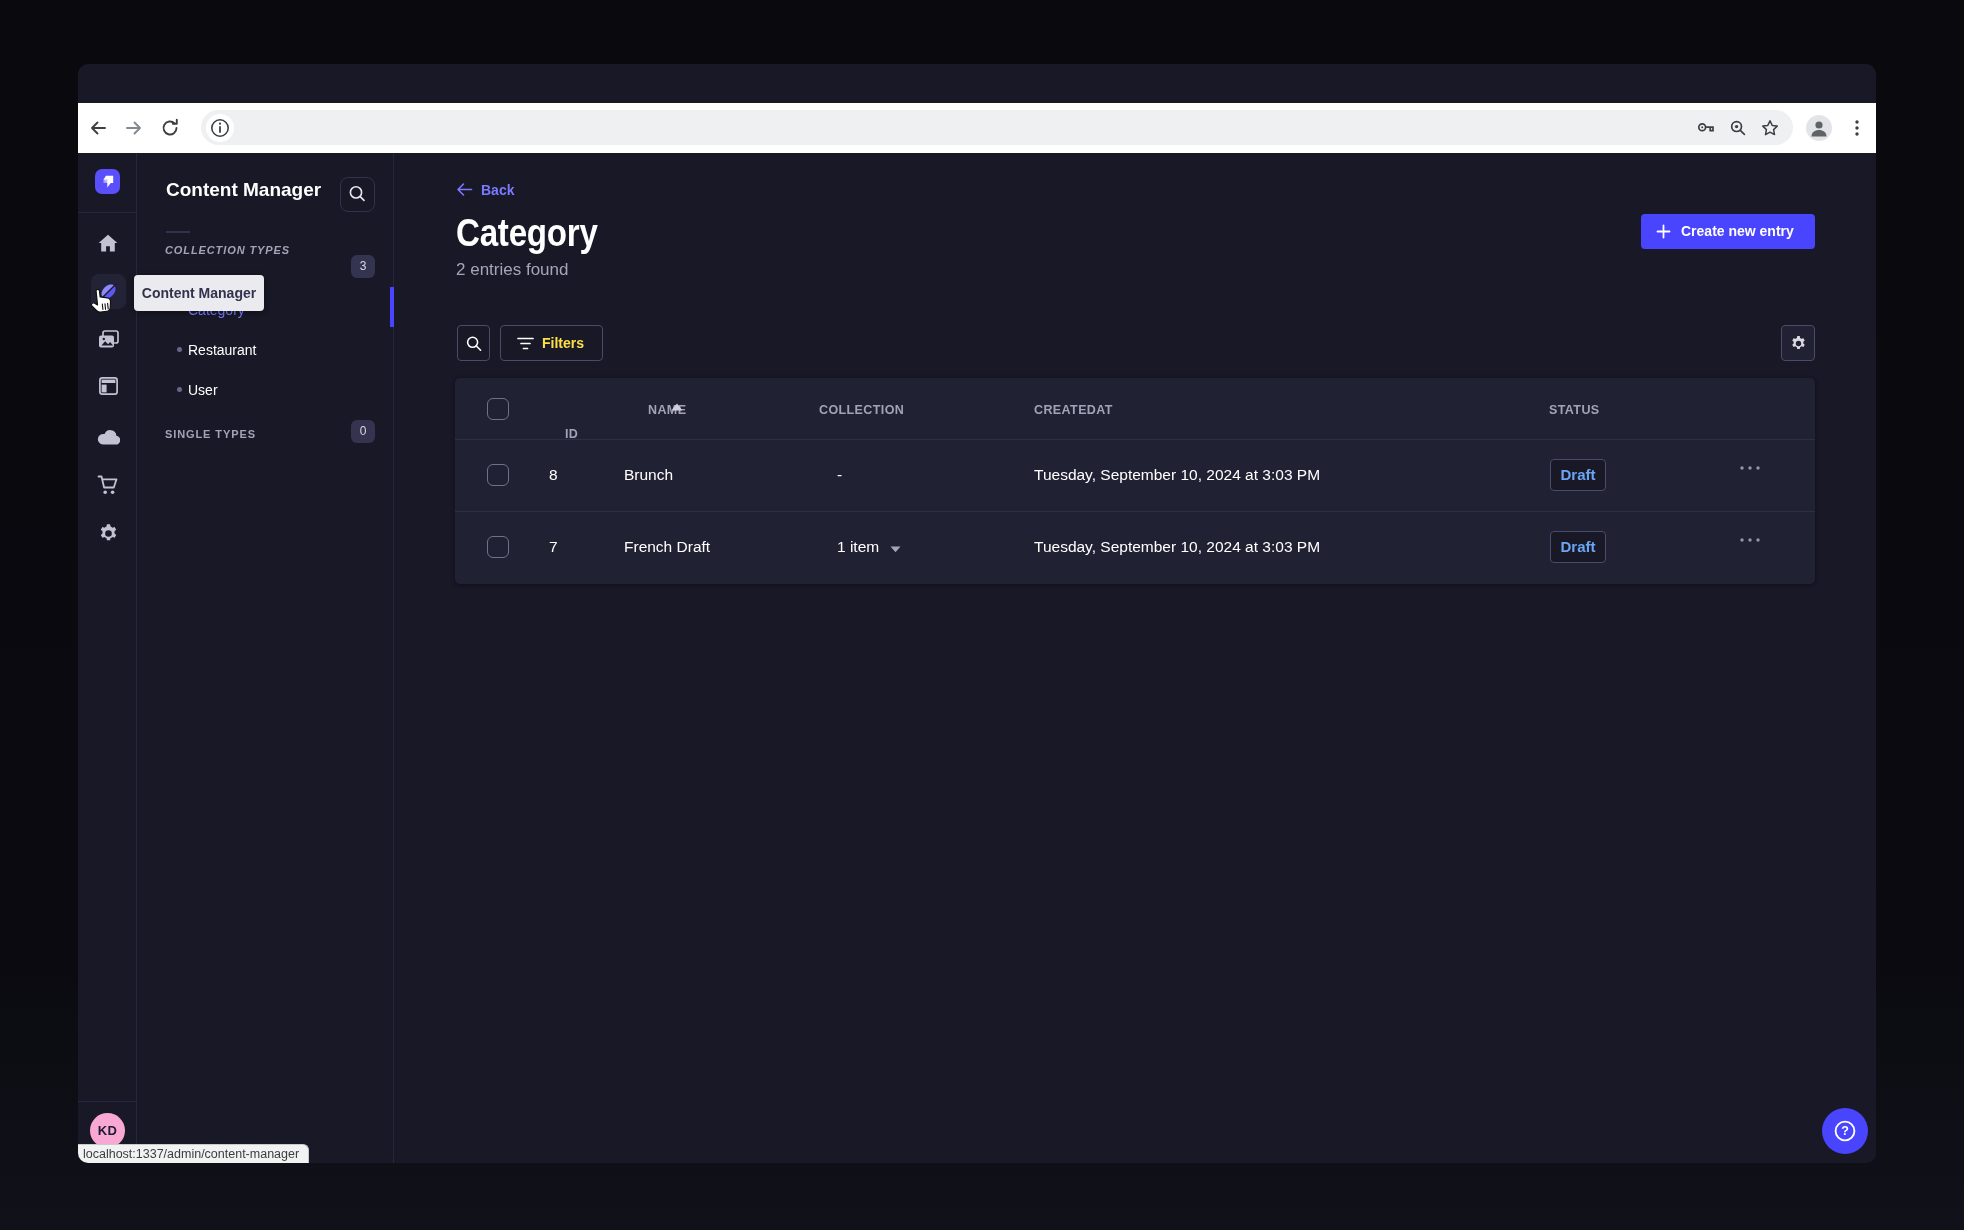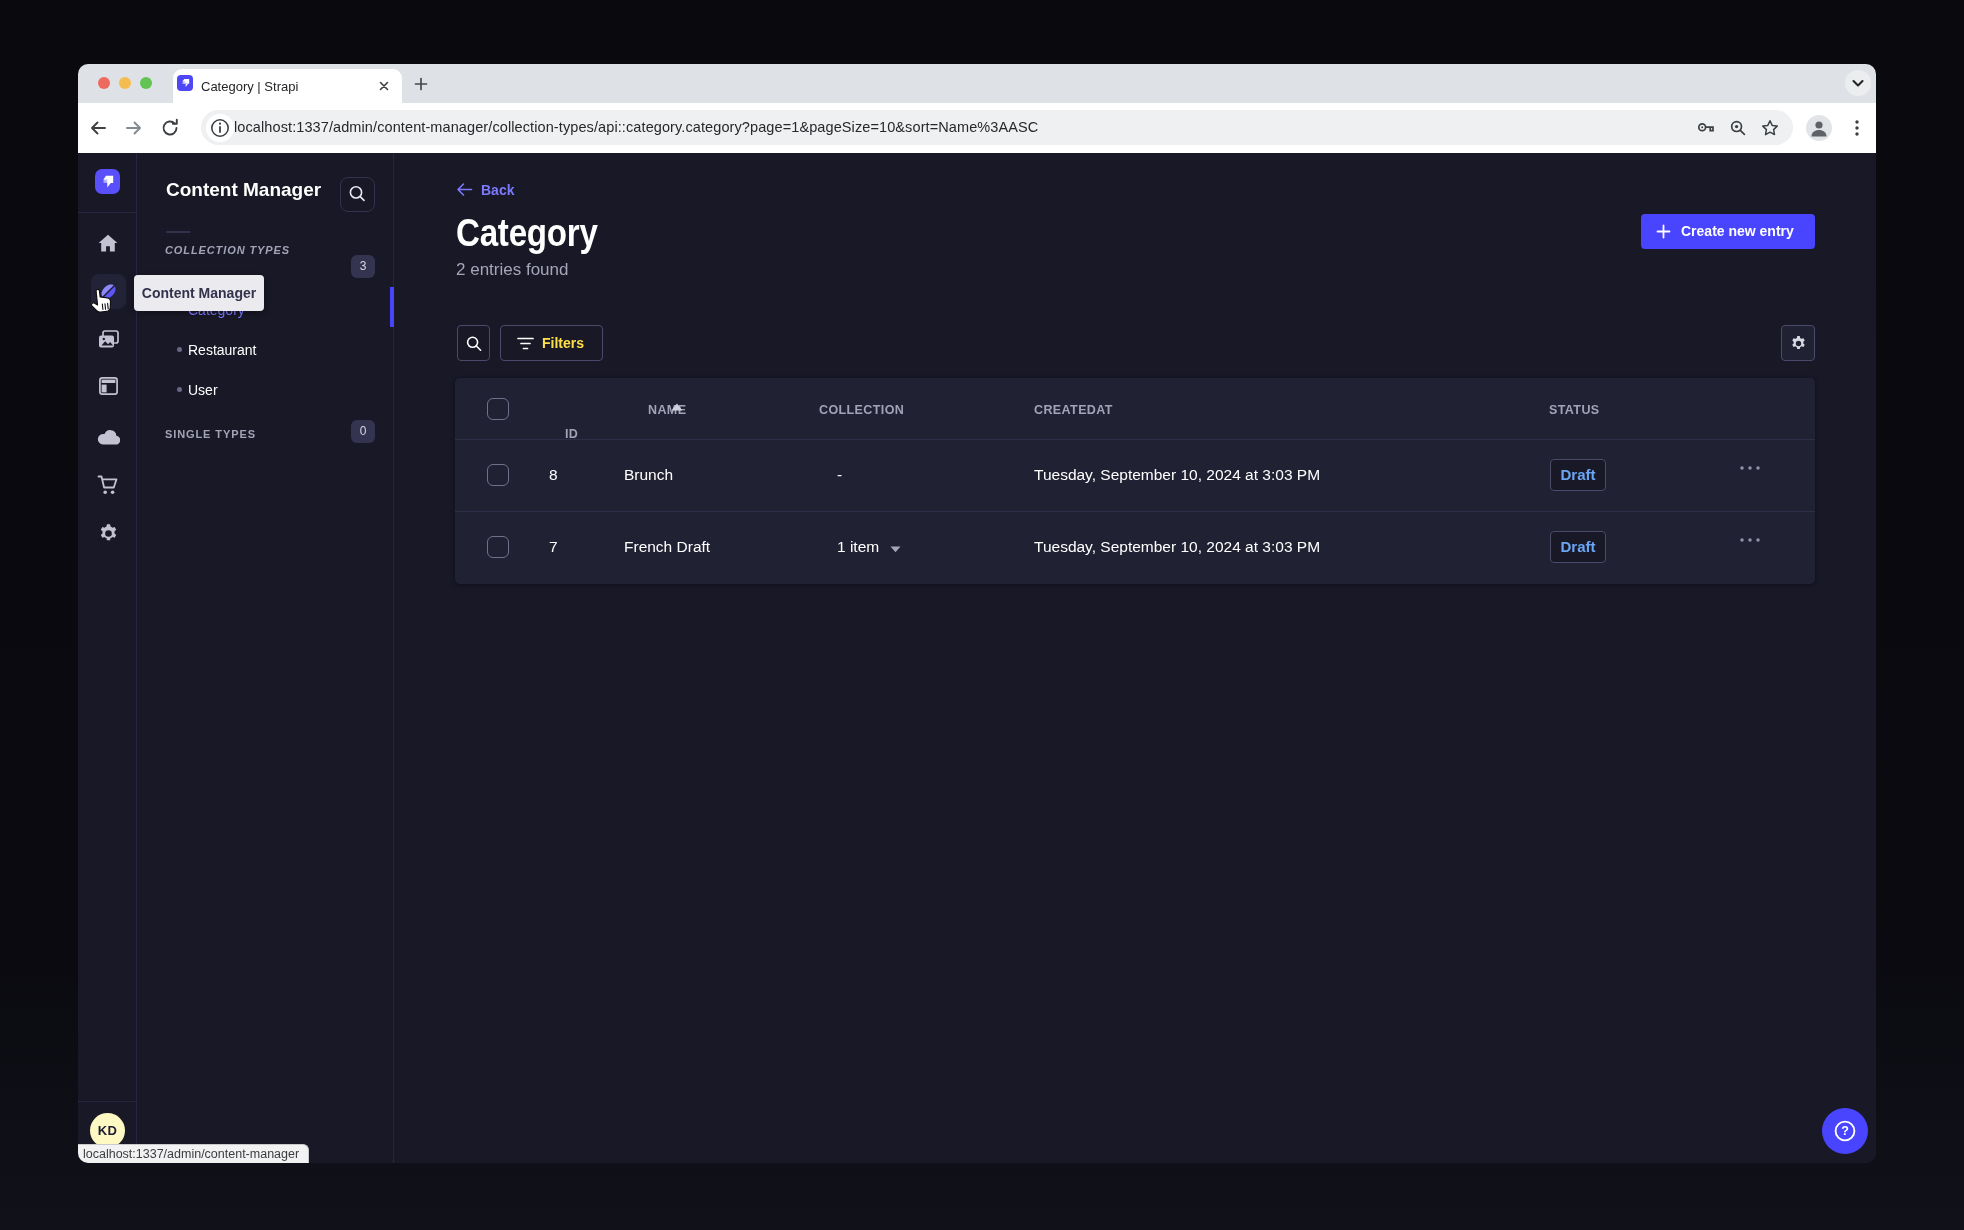--- a/index.html
+++ b/index.html
@@ -100,28 +100,6 @@
 <div id="stage">
 <div id="win">
 
-  <div id="tabbar">
-    <div class="tl" style="left:20px;background:#ee6a5e;"></div>
-    <div class="tl" style="left:41px;background:#f5bd4f;"></div>
-    <div class="tl" style="left:62px;background:#61c454;"></div>
-    <div id="tab">
-      <div id="favicon"><svg width="16" height="16" viewBox="0 0 16 16">
-              <path d="M7.4 4h4.8v4.8H8.5L5.6 6.1z" fill="#fff"></path>
-              <path d="M5.5 6.3h2.8v2.6H5.5z" fill="#c9c7ff" opacity=".85"></path>
-              <path d="M8.6 9.1h2.3L8.6 12z" fill="#fff"></path>
-            </svg></div>
-      <div id="tabtitle">Category | Strapi</div>
-      <svg id="tabclose" viewBox="0 0 16 16">
-            <path d="M4.5 4.5 L11.5 11.5 M11.5 4.5 L4.5 11.5" stroke="#3c4043" stroke-width="1.6" stroke-linecap="round"></path>
-          </svg>
-    </div>
-    <svg id="newtab" viewBox="0 0 16 16">
-          <path d="M8 2.5 V13.5 M2.5 8 H13.5" stroke="#454a4e" stroke-width="1.7" stroke-linecap="round"></path>
-        </svg>
-    <div id="tabchev"><svg width="26" height="26" viewBox="0 0 26 26">
-            <path d="M8.5 11 L13 15.5 L17.5 11" stroke="#232528" stroke-width="2.1" fill="none" stroke-linecap="round" stroke-linejoin="round"></path>
-          </svg></div>
-  </div>
 
   <div id="toolbar">
     <svg class="navic" style="left:9px;" width="22" height="22" viewBox="0 0 22 22">

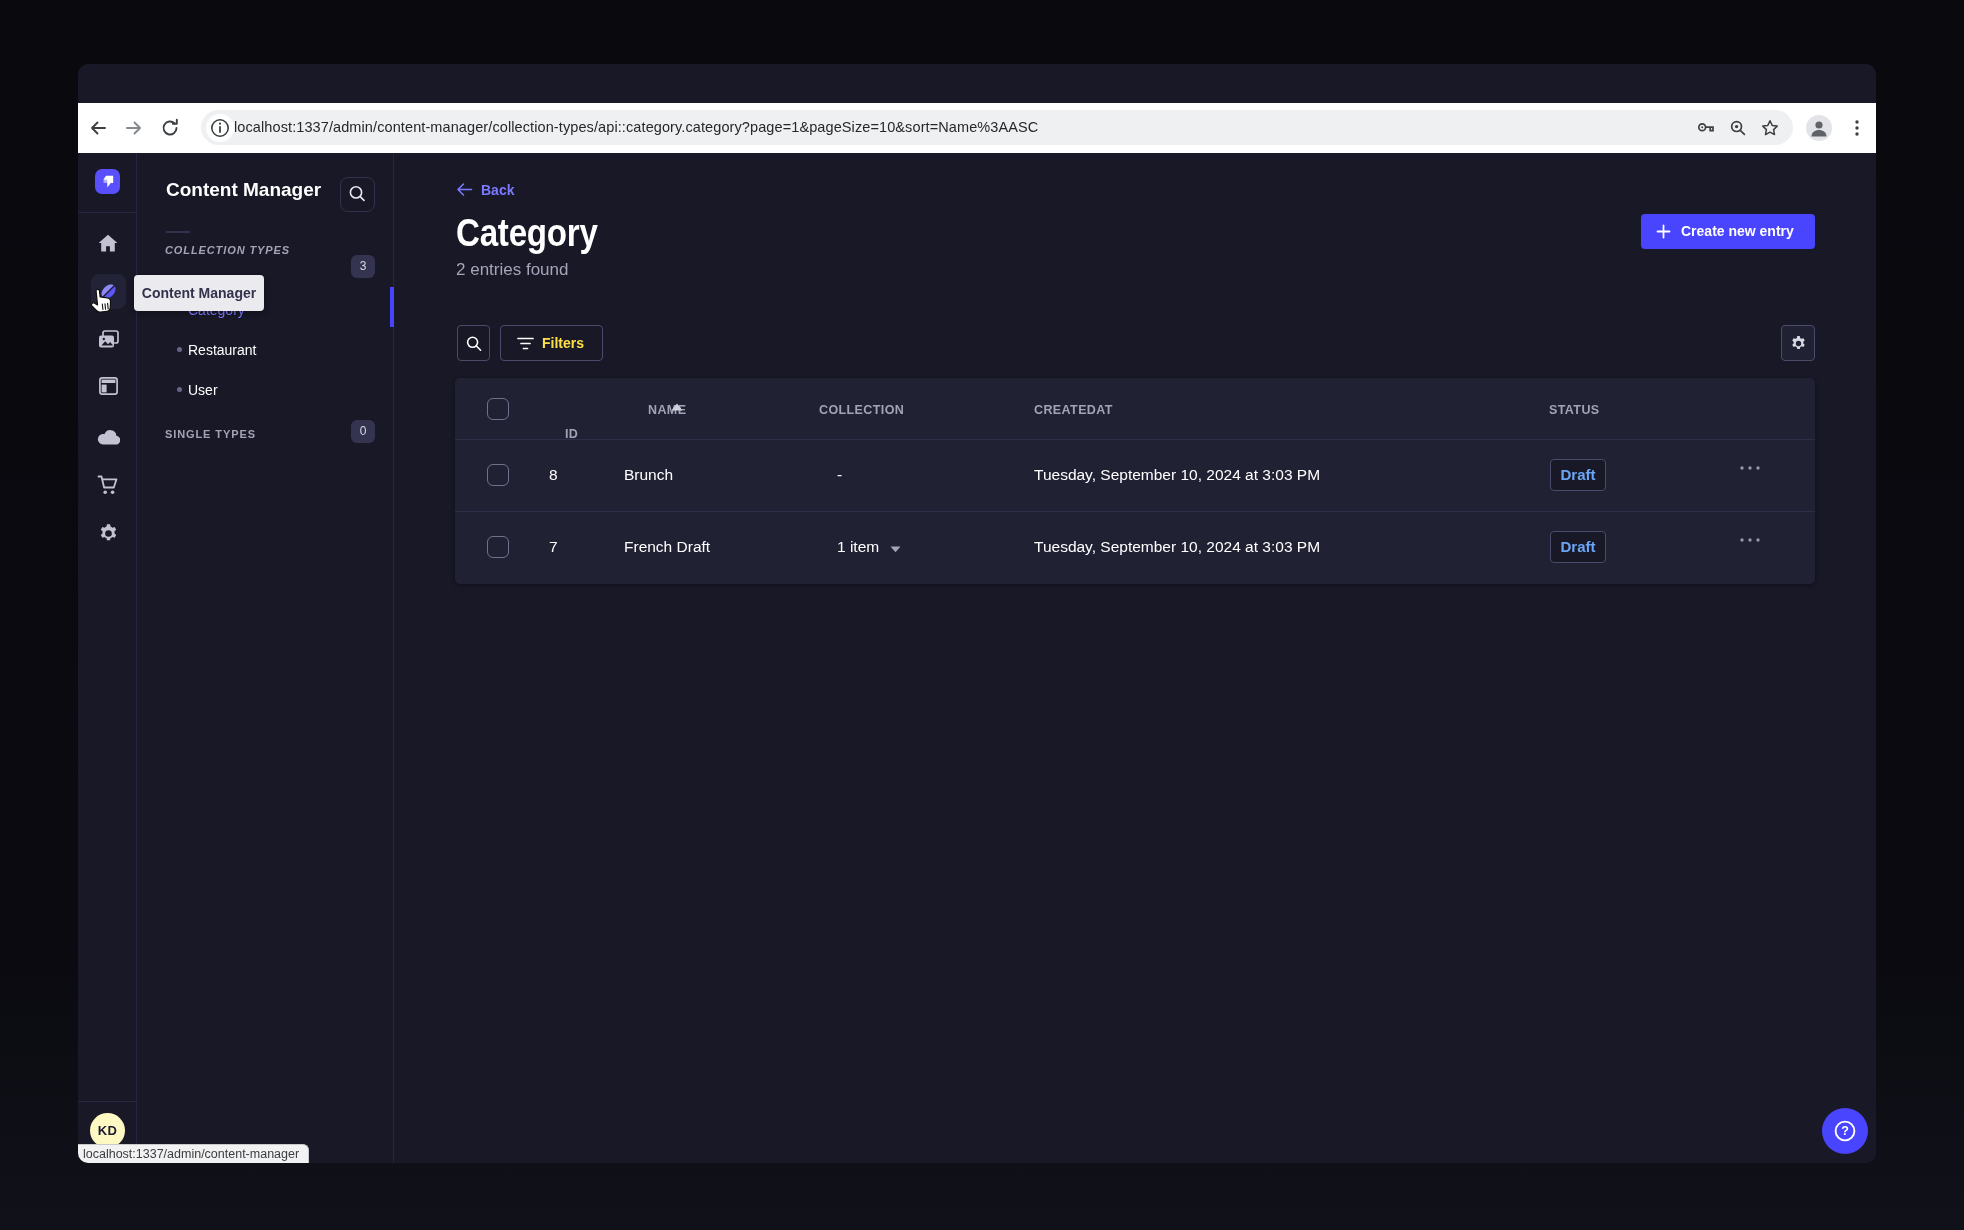--- a/index.html
+++ b/index.html
@@ -118,7 +118,6 @@
               <path d="M14 13 v5" stroke="#3c4043" stroke-width="1.8" stroke-linecap="round"></path>
               <circle cx="14" cy="9.7" r="1.1" fill="#3c4043"></circle>
             </svg></div>
-      <div id="urltext">localhost:1337/admin/content-manager/collection-types/api::category.category?page=1&amp;pageSize=10&amp;sort=Name%3AASC</div>
 
       <svg style="position:absolute;left:1495px;top:8px;" width="20" height="20" viewBox="0 0 20 20">
             <circle cx="6.2" cy="9.2" r="3.4" fill="none" stroke="#3c4043" stroke-width="1.7"></circle>

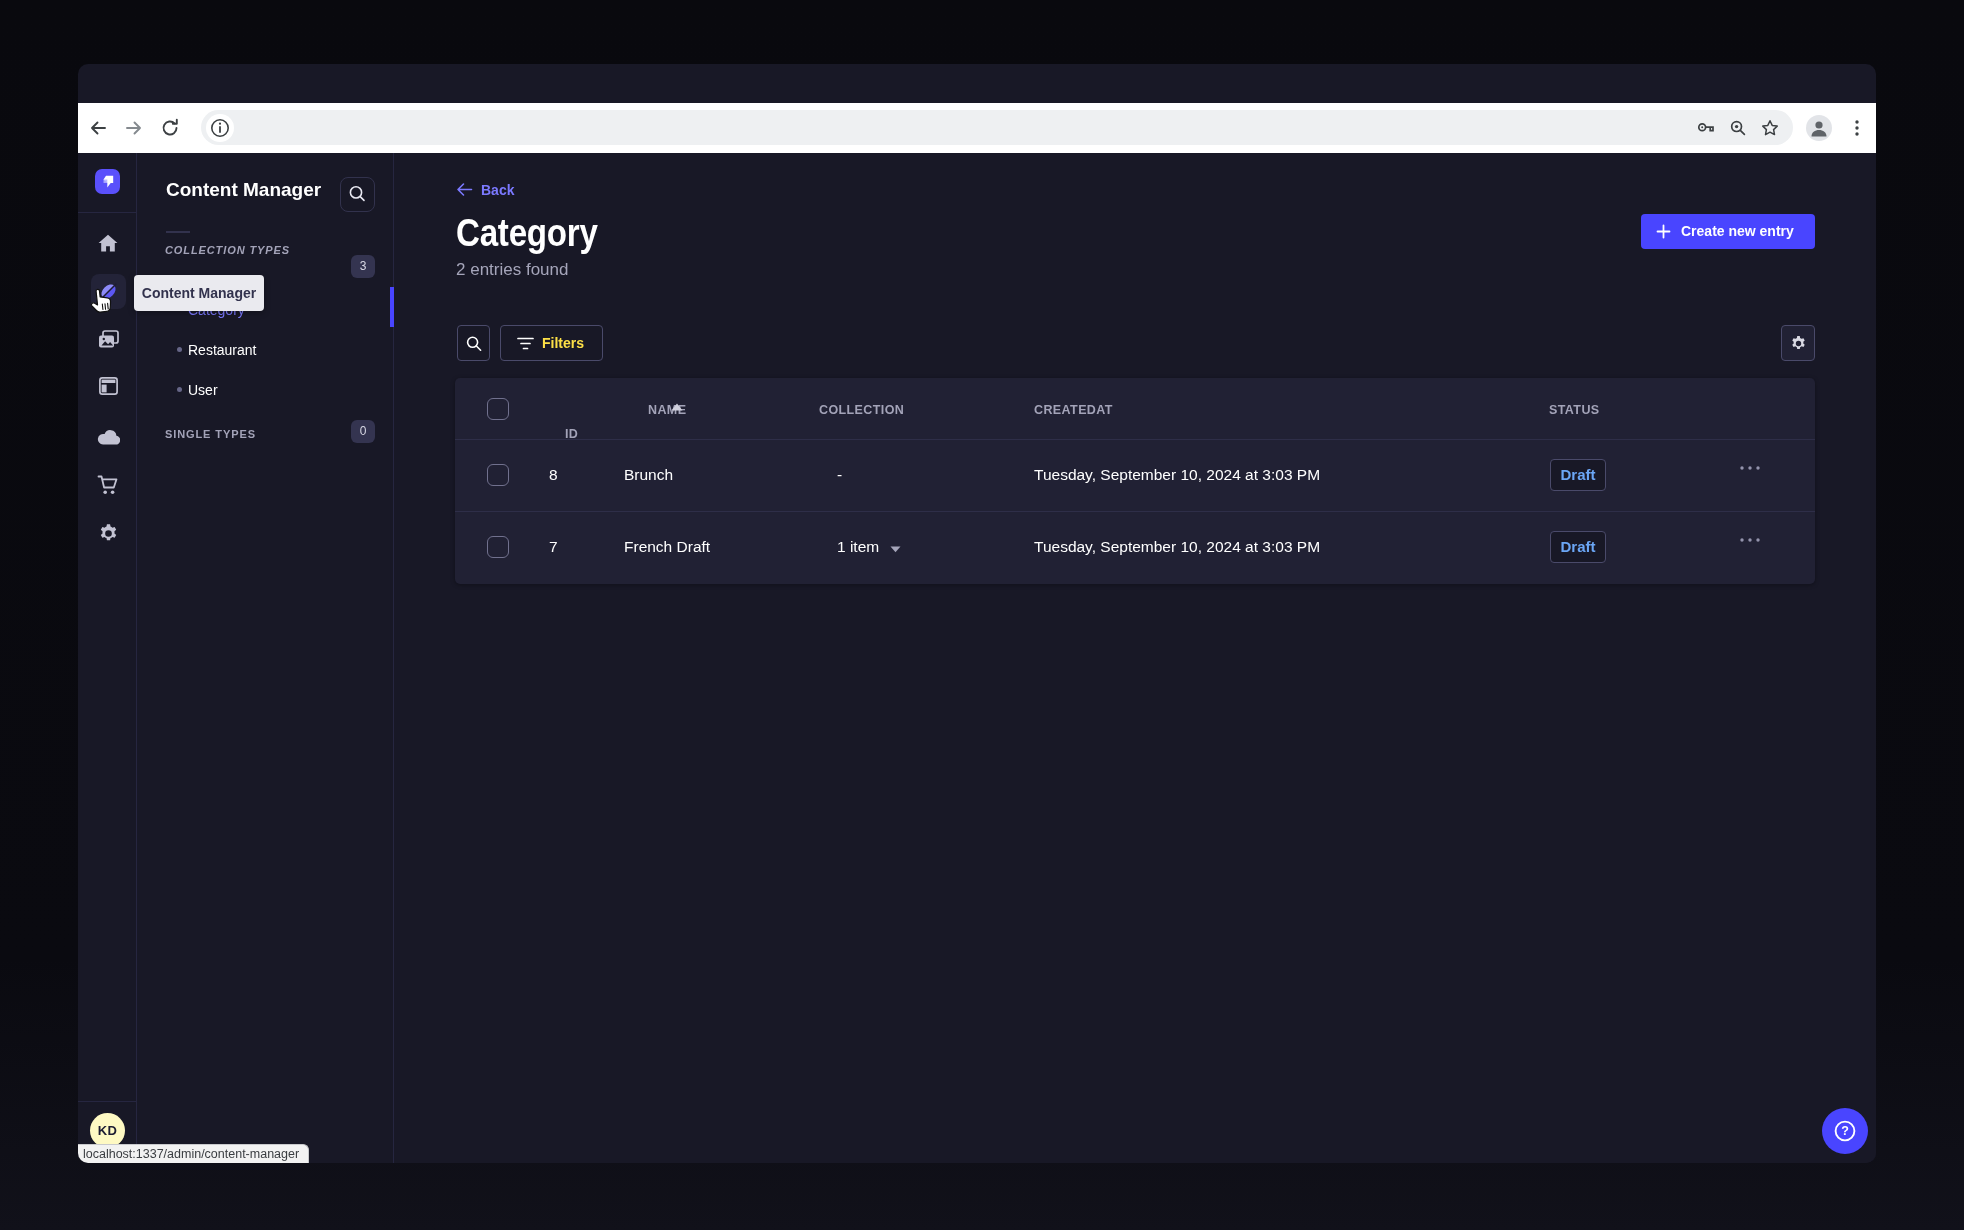--- a/index.html
+++ b/index.html
@@ -84,7 +84,7 @@
              background:#4945ff; }
 
   #kd { position:absolute; left:12px; top:960px; width:35px; height:35px; border-radius:50%;
-        background:#fef9c3; color:#1c1c33; font-weight:700; font-size:13px; text-align:center;
+        background:#f9a8d4; color:#1c1c33; font-weight:700; font-size:13px; text-align:center;
         line-height:35px; letter-spacing:0.3px; }
   #statusbar { position:absolute; left:0px; top:991px; height:19px; background:#f2f2f2;
                border:1px solid #c8c9cc; border-left:none; border-bottom:none;

